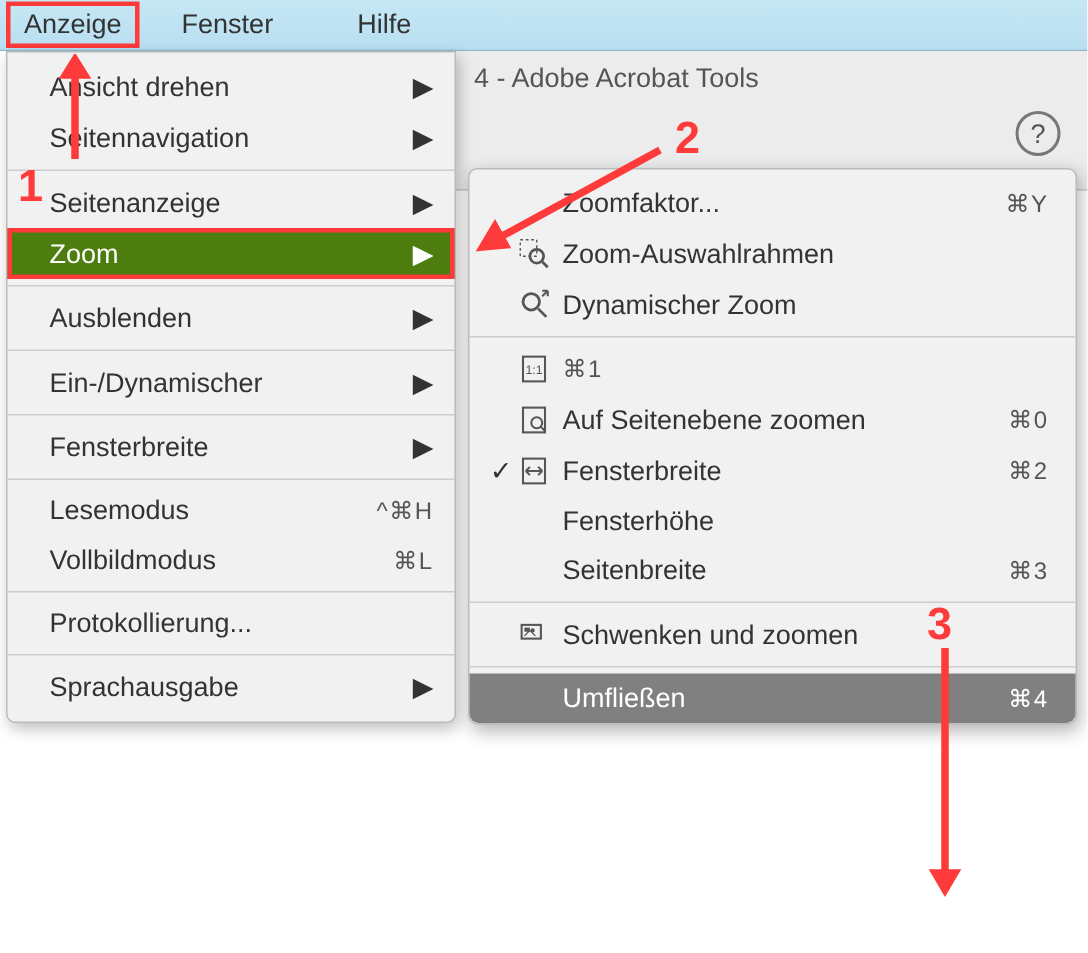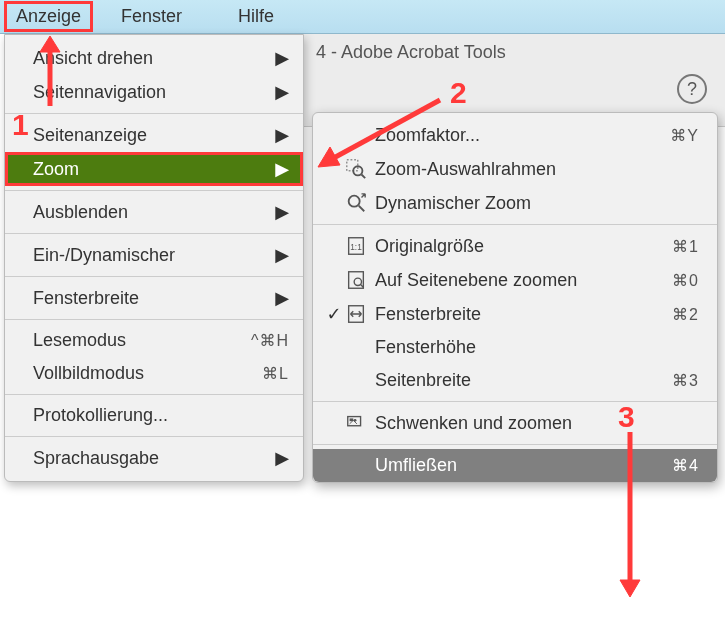--- a/index.html
+++ b/index.html
@@ -242,7 +242,6 @@
           <text x="12" y="16" font-size="9" text-anchor="middle" fill="#555">1:1</text>
         </svg>
     </span>
-    <span class="sub-label">Originalgröße</span>
     <span class="sub-shortcut">⌘1</span>
   </div>
   <div class="sub-row">

